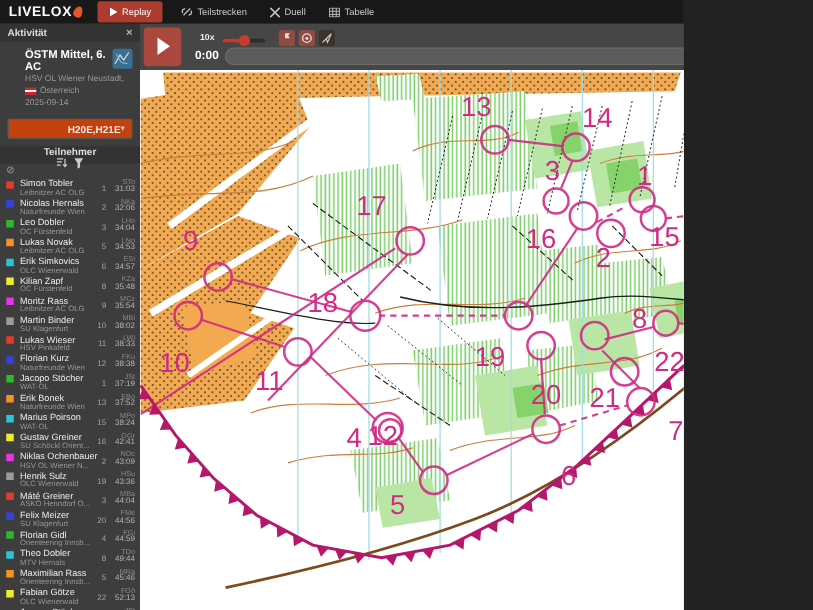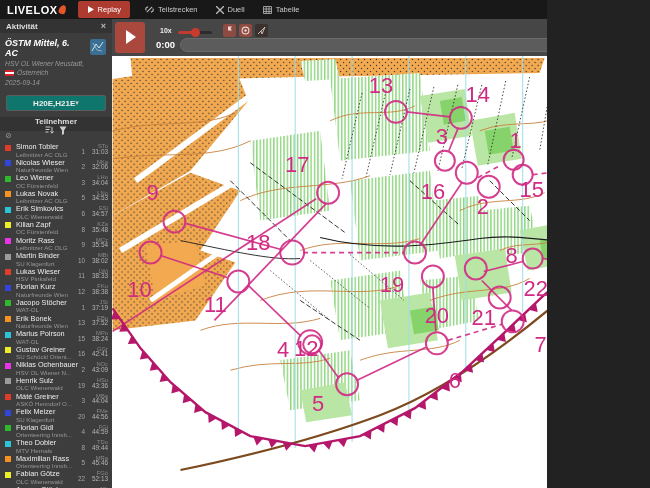--- a/index.html
+++ b/index.html
@@ -19,7 +19,7 @@
   .sidebar{position:absolute;left:0;top:19px;width:112px;height:469px;background:#3d3d3d;overflow:hidden;}
   .panel-hdr{height:14px;background:#333;display:flex;align-items:center;justify-content:space-between;padding:0 6px;color:#ddd;font-size:8px;font-weight:bold;}
   .panel-hdr .x{color:#bbb;font-size:9px;cursor:pointer;}
-  .act{position:relative;padding:5px 6px 4px 5px;font-style:italic;}
+  .act{position:relative;padding:5px 6px 4px 20px;}
   .act-title{color:#fff;font-size:9px;font-weight:bold;width:78px;line-height:10px;}
   .act-thumb{position:absolute;right:6px;top:6px;width:16px;height:16px;background:#3c6e91;border-radius:2px;}
   .act-sub{color:#999;font-size:6.8px;line-height:8px;margin-top:2px;}

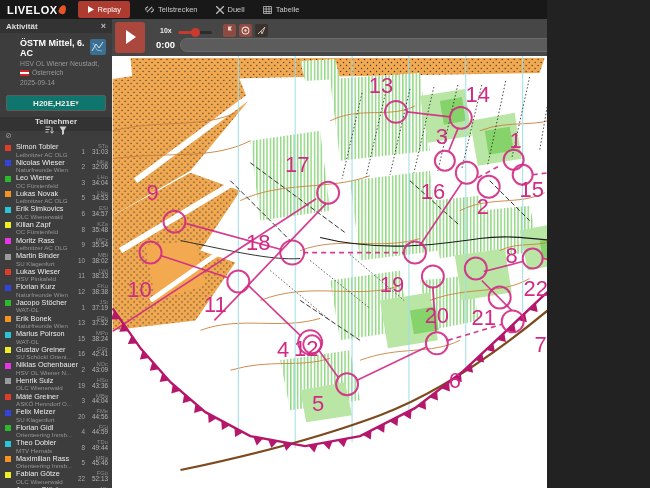--- a/index.html
+++ b/index.html
@@ -25,7 +25,7 @@
   .act-sub{color:#999;font-size:6.8px;line-height:8px;margin-top:2px;}
   .act-country{display:flex;align-items:center;gap:3px;color:#999;font-size:6.8px;line-height:9px;}
   .flag{width:9px;height:6px;display:inline-block;background:linear-gradient(#d2232a 33%,#fff 33%,#fff 66%,#d2232a 66%);}
-  .classbox{margin:4px 6px 6px 6px;height:16px;background:#0f766e;border:1px solid #5d5d5d;border-radius:2px;display:flex;align-items:center;justify-content:center;padding:0 5px;color:#eee;font-size:8px;font-weight:bold;cursor:pointer;}
+  .classbox{margin:4px 6px 6px 6px;height:16px;background:#c2410c;border:1px solid #5d5d5d;border-radius:2px;display:flex;align-items:center;justify-content:flex-end;padding:0 5px;color:#eee;font-size:8px;font-weight:bold;cursor:pointer;}
   .caret{color:#ccc;font-size:7px;}
   .plist-hdr{height:14px;background:#333;display:flex;align-items:center;justify-content:space-between;padding:0 6px;color:#ddd;font-size:8px;font-weight:bold;flex-direction:column;}
   .hdr-icons{display:flex;gap:5px;align-items:center;}

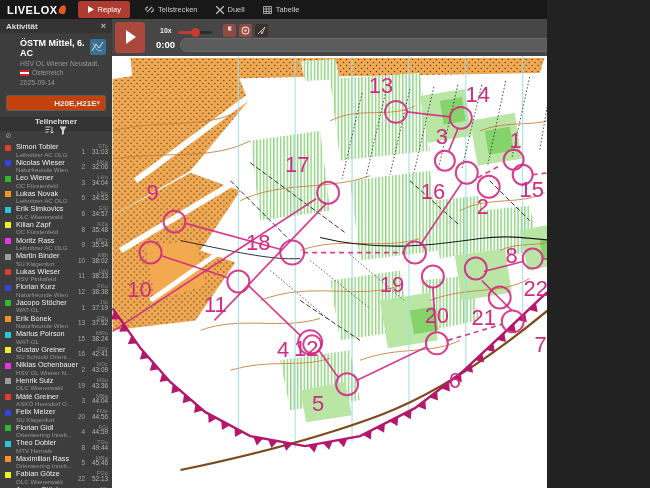--- a/index.html
+++ b/index.html
@@ -138,7 +138,7 @@
         </div>
         <div class="prow">
           <span class="sq" style="background: rgb(51, 68, 221);"></span>
-          <div class="pname">Nicolas Wieser</div>
+          <div class="pname">Nicolas Hernals</div>
           <div class="pclub">Naturfreunde Wien</div>
           <span class="pinit">NKa</span>
           <span class="ppos">2</span>

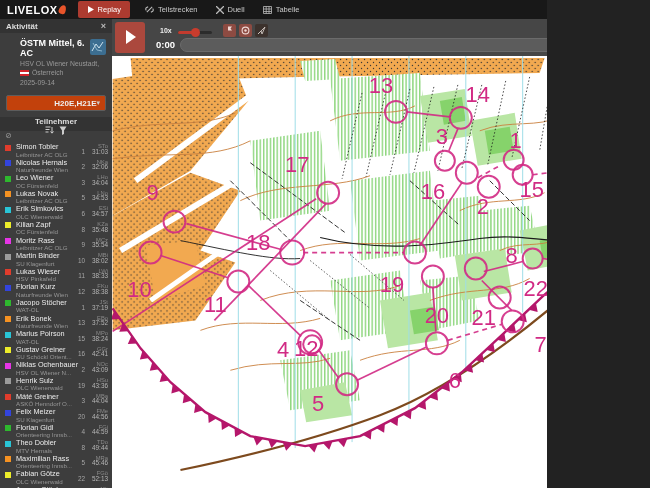--- a/index.html
+++ b/index.html
@@ -146,7 +146,7 @@
         </div>
         <div class="prow">
           <span class="sq" style="background: rgb(46, 184, 46);"></span>
-          <div class="pname">Leo Wiener</div>
+          <div class="pname">Leo Dobler</div>
           <div class="pclub">OC Fürstenfeld</div>
           <span class="pinit">LHo</span>
           <span class="ppos">3</span>

